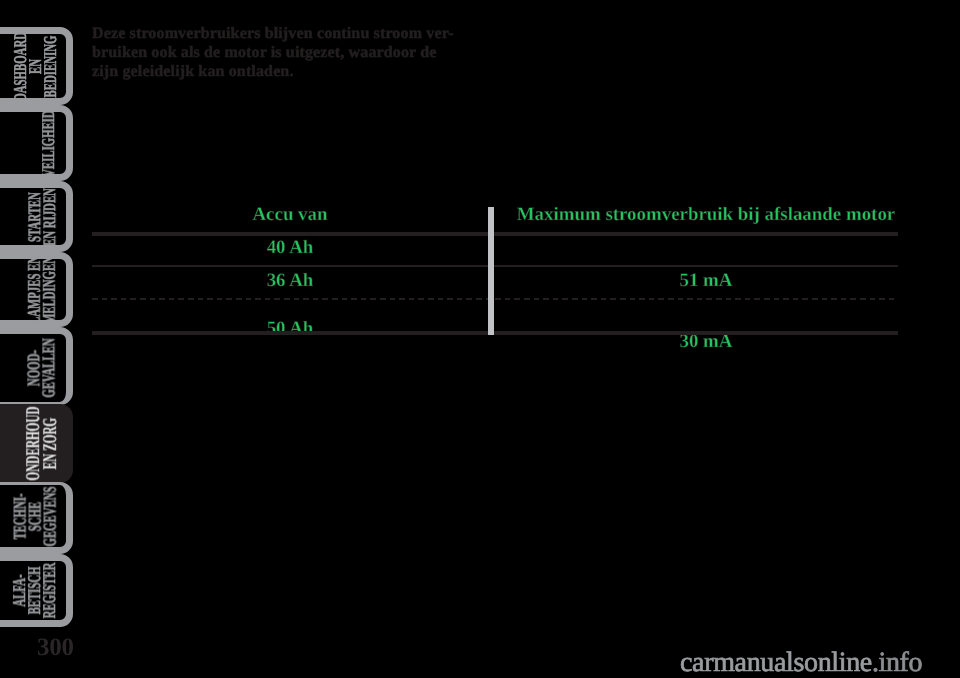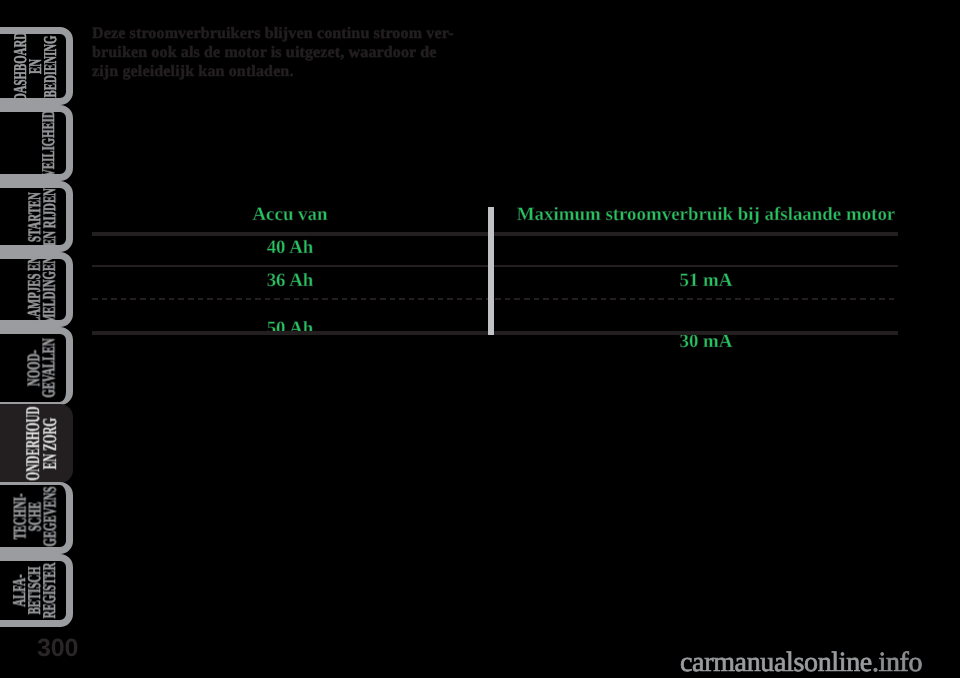--- a/index.html
+++ b/index.html
@@ -17,7 +17,7 @@
   .tab.active .rot{color:#fdfdfd;transform:rotate(-90deg) scaleX(.575);font-size:19.5px;line-height:16.5px;}
 
   .pageno{position:absolute;left:37px;top:634px;color:#2a2526;font-weight:bold;
-          font-size:25px;letter-spacing:-0.2px;font-family:Liberation Sans, sans-serif;}
+          font-size:25px;letter-spacing:-0.2px;font-family:Liberation Serif, serif;}
 
   
   .col{position:absolute;font-weight:bold;color:#231f20;font-size:16px;line-height:19px;

